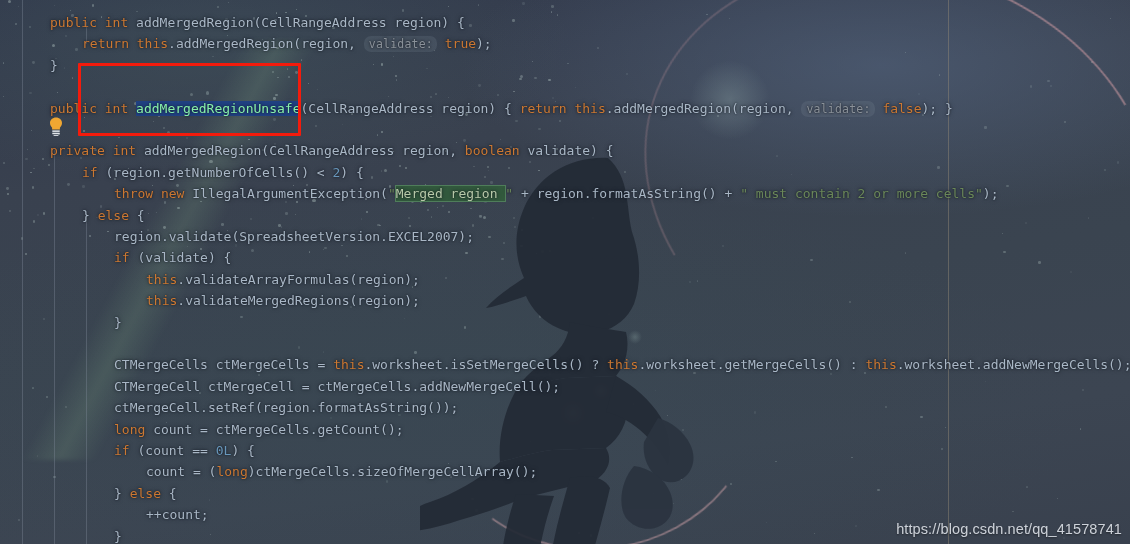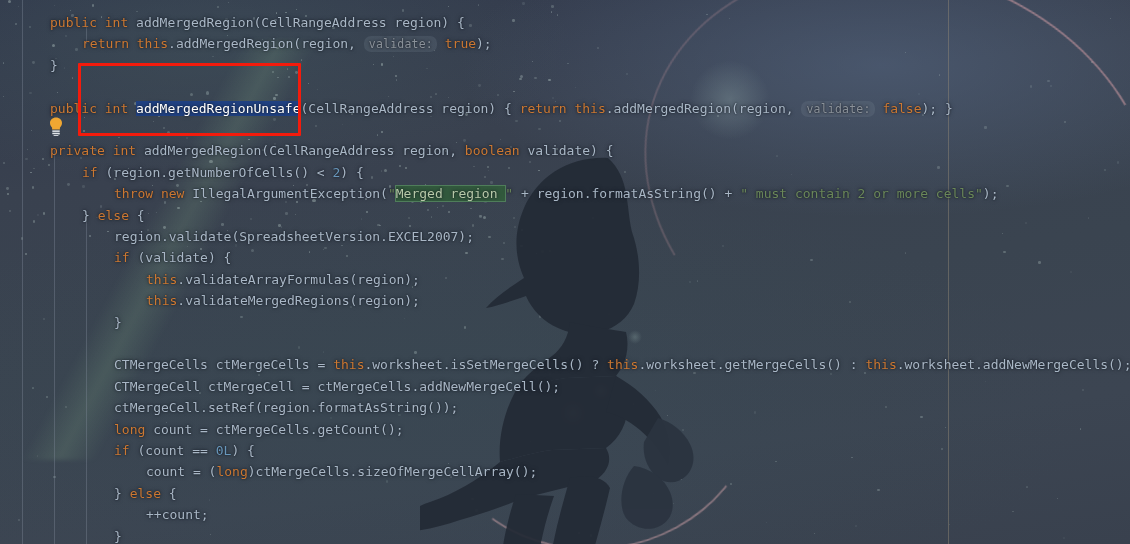--- a/index.html
+++ b/index.html
@@ -102,7 +102,7 @@
     letter-spacing:.2px;
   }
   
-  .sel{background:#214283;color:#ffffff;}
+  .sel{background:#214283;color:#86efac;}
   .caret{
     display:inline-block;width:1px;height:15px;vertical-align:-3px;
     background:#e8eef5;margin:0 -1px 0 0;

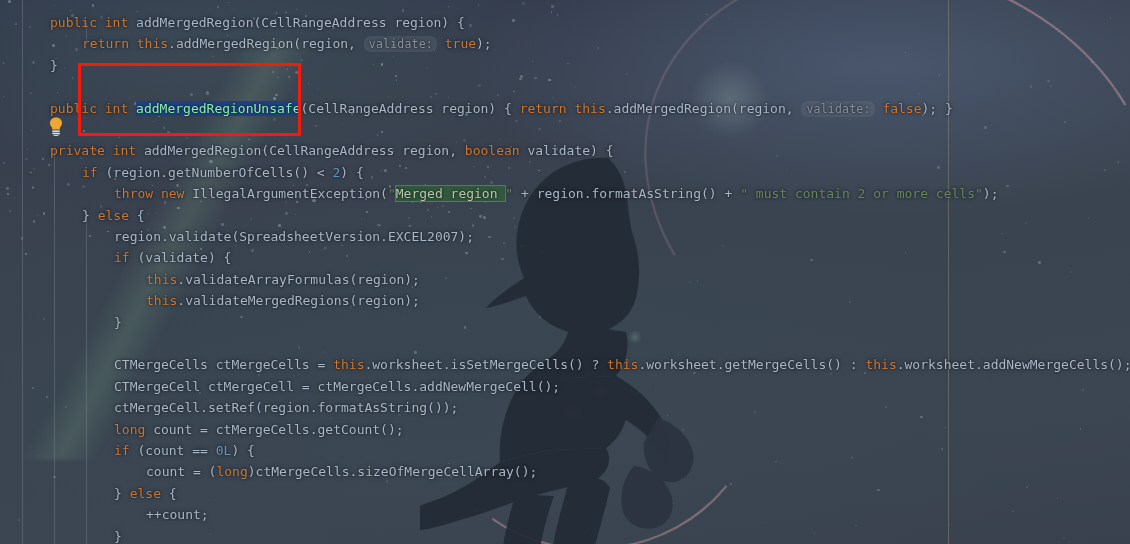--- a/index.html
+++ b/index.html
@@ -582,6 +582,7 @@
 
   <div id="redbox"></div>
 
+  <div id="watermark">https://blog.csdn.net/qq_41578741</div>
 
 </div>
 

